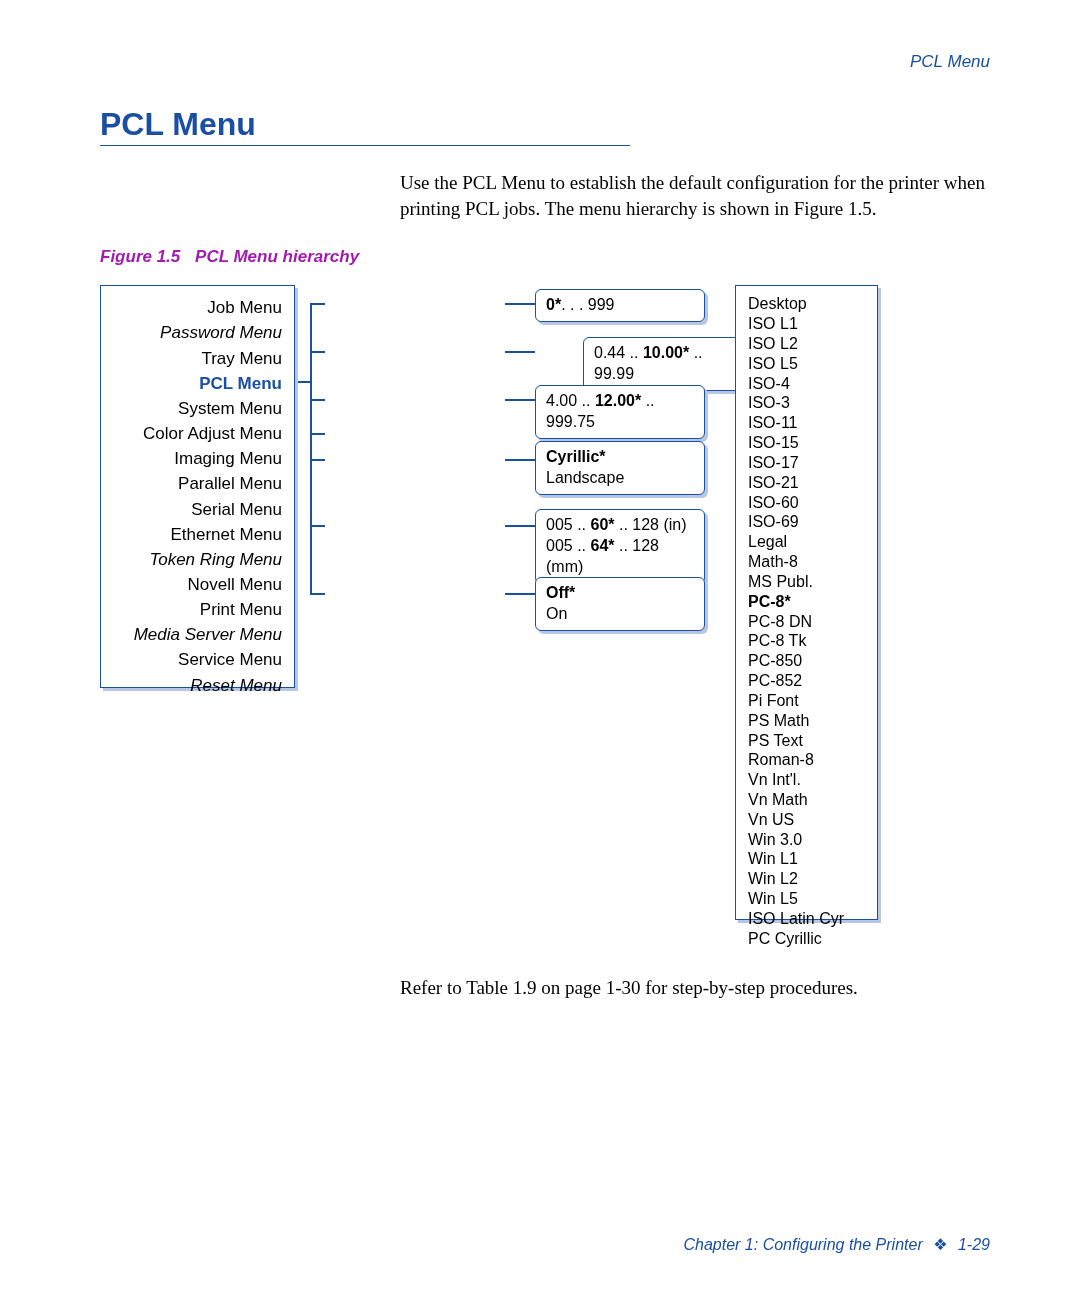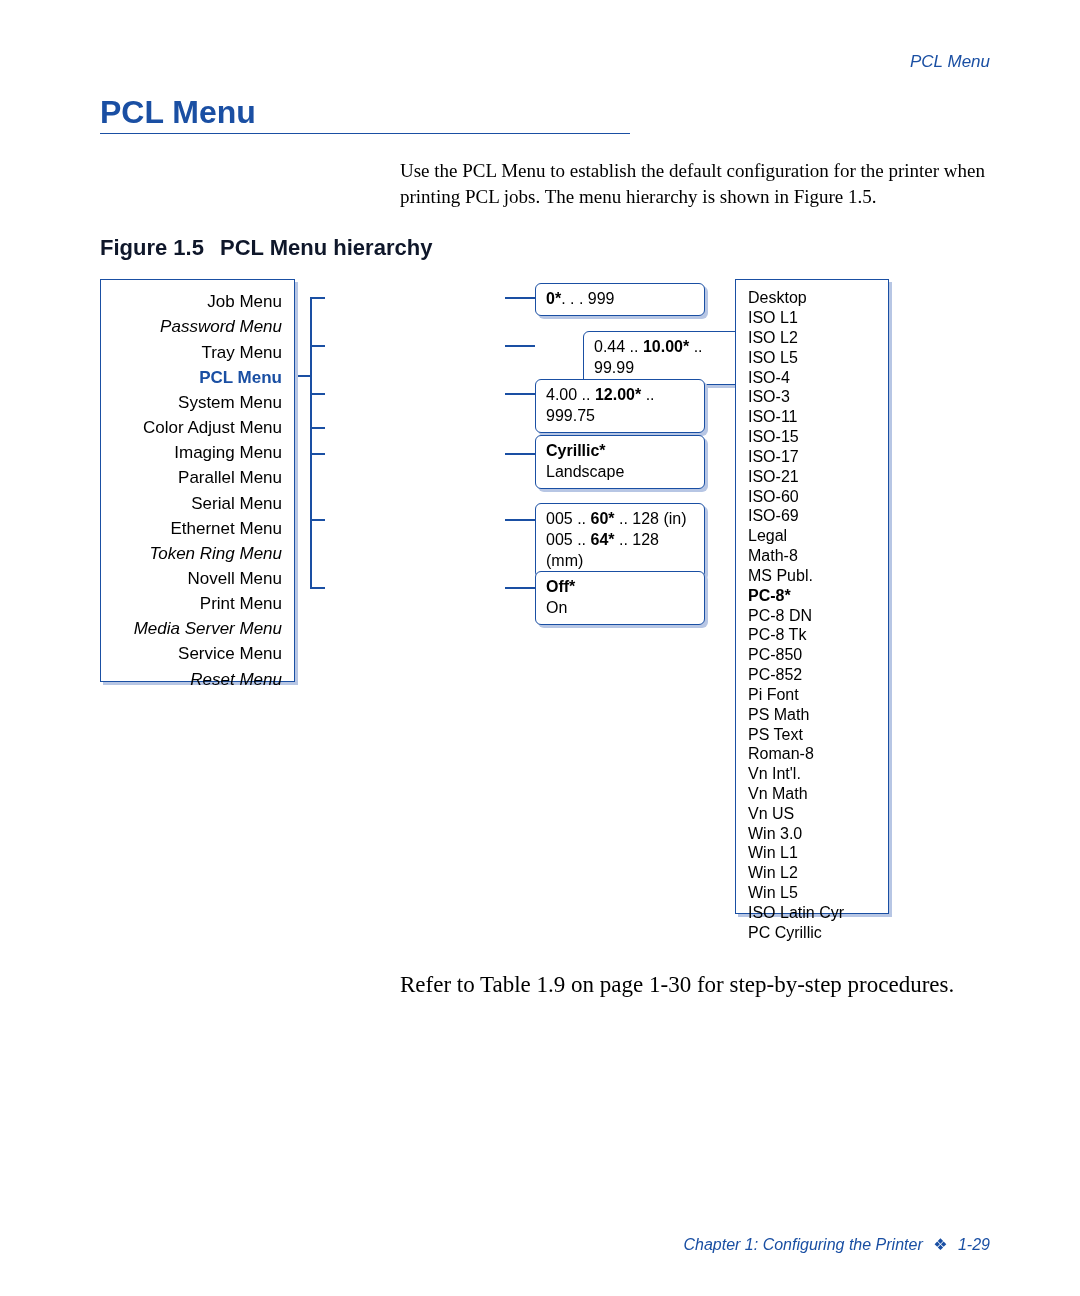--- a/index.html
+++ b/index.html
@@ -14,7 +14,7 @@
     height: 1296px;
     position: relative;
     box-sizing: border-box;
-    padding: 48px 80px 40px 100px;
+    padding: 60px 80px 40px 100px;
   }
   .header-right {
     position: absolute;

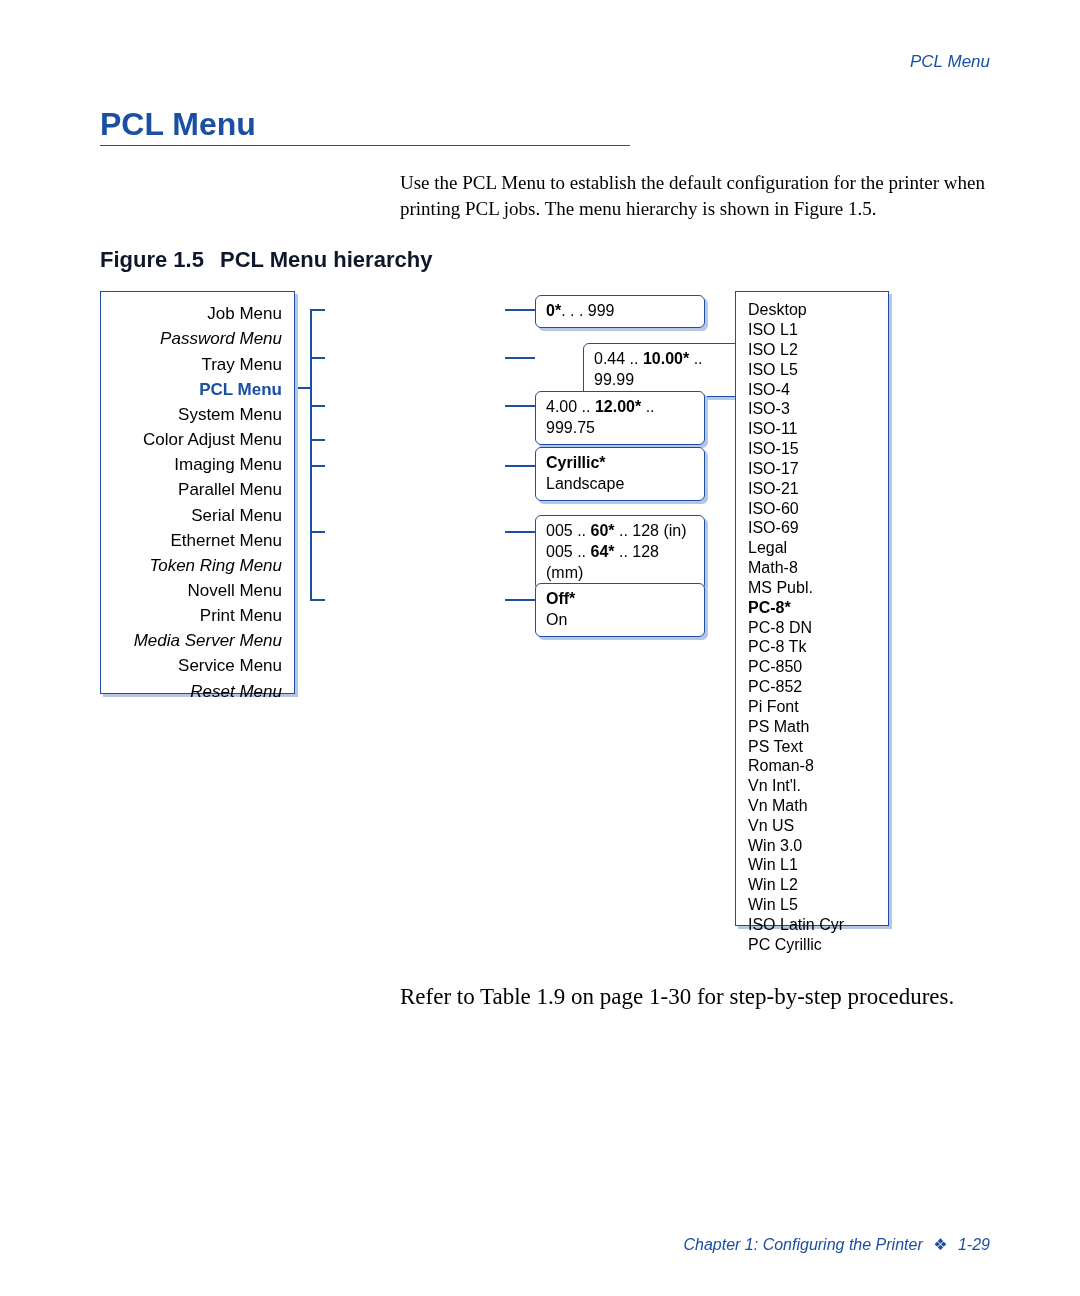--- a/index.html
+++ b/index.html
@@ -44,10 +44,11 @@
     margin-bottom: 26px;
   }
   .figure-caption {
-    color: #0f172a;
-    font-size: 22px;
+    color: #a21caf;
+    font-size: 17px;
     font-weight: 700;
     margin-bottom: 18px;
+    font-style: italic;
   }
   .figure-caption .label { margin-right: 10px; }
   .diagram {

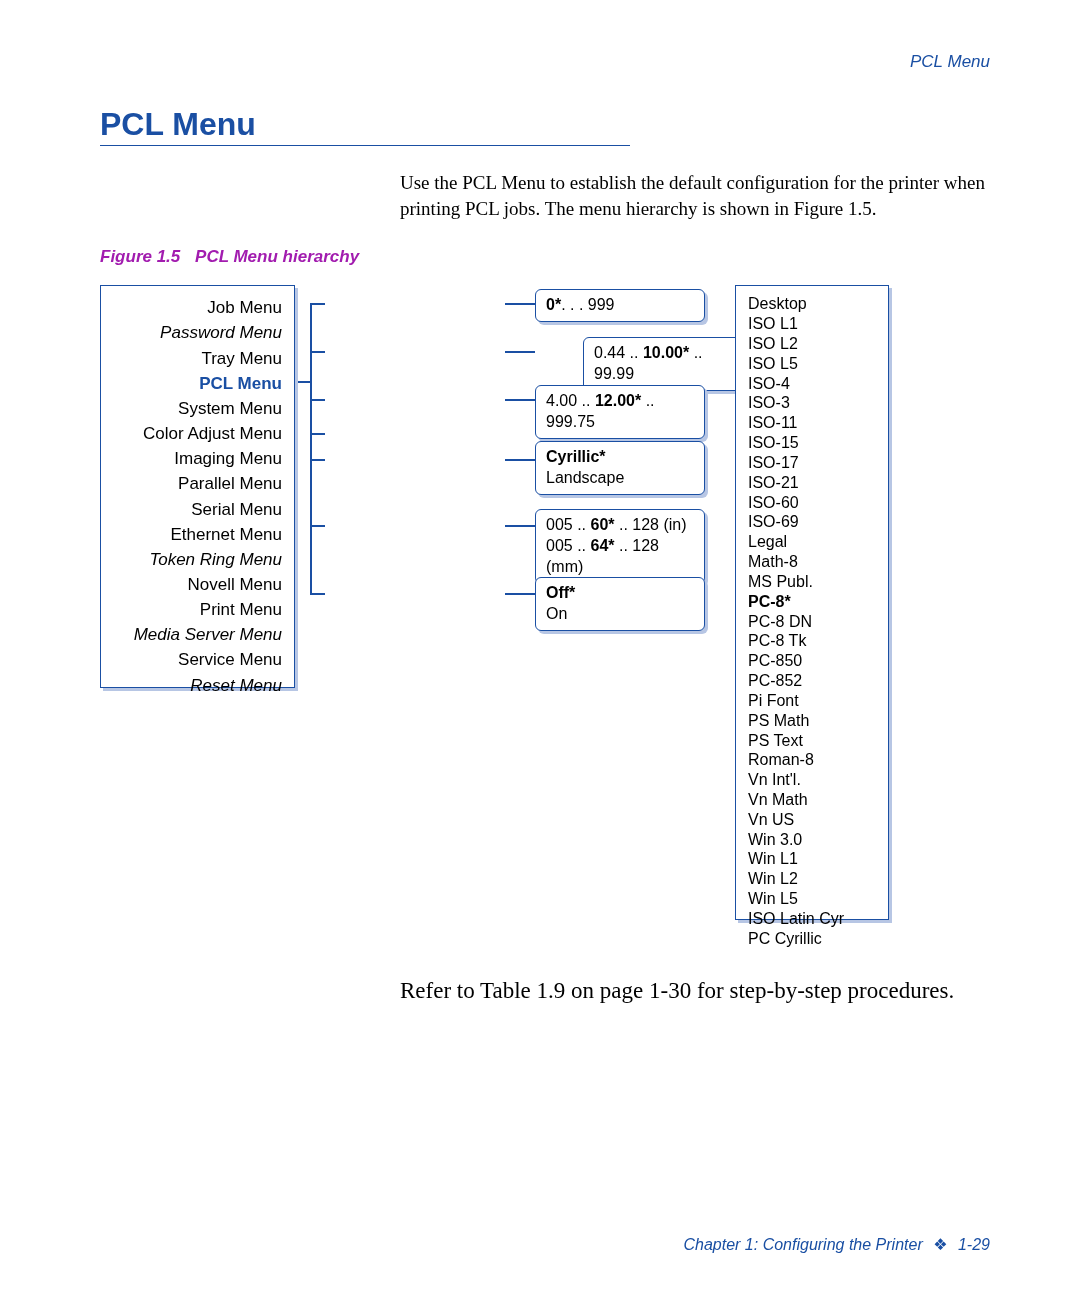--- a/index.html
+++ b/index.html
@@ -97,7 +97,7 @@
   .symbol-box {
     left: 635px;
     top: 0px;
-    width: 154px;
+    width: 143px;
     height: 635px;
     padding: 8px 10px 8px 12px;
     font-size: 16px;

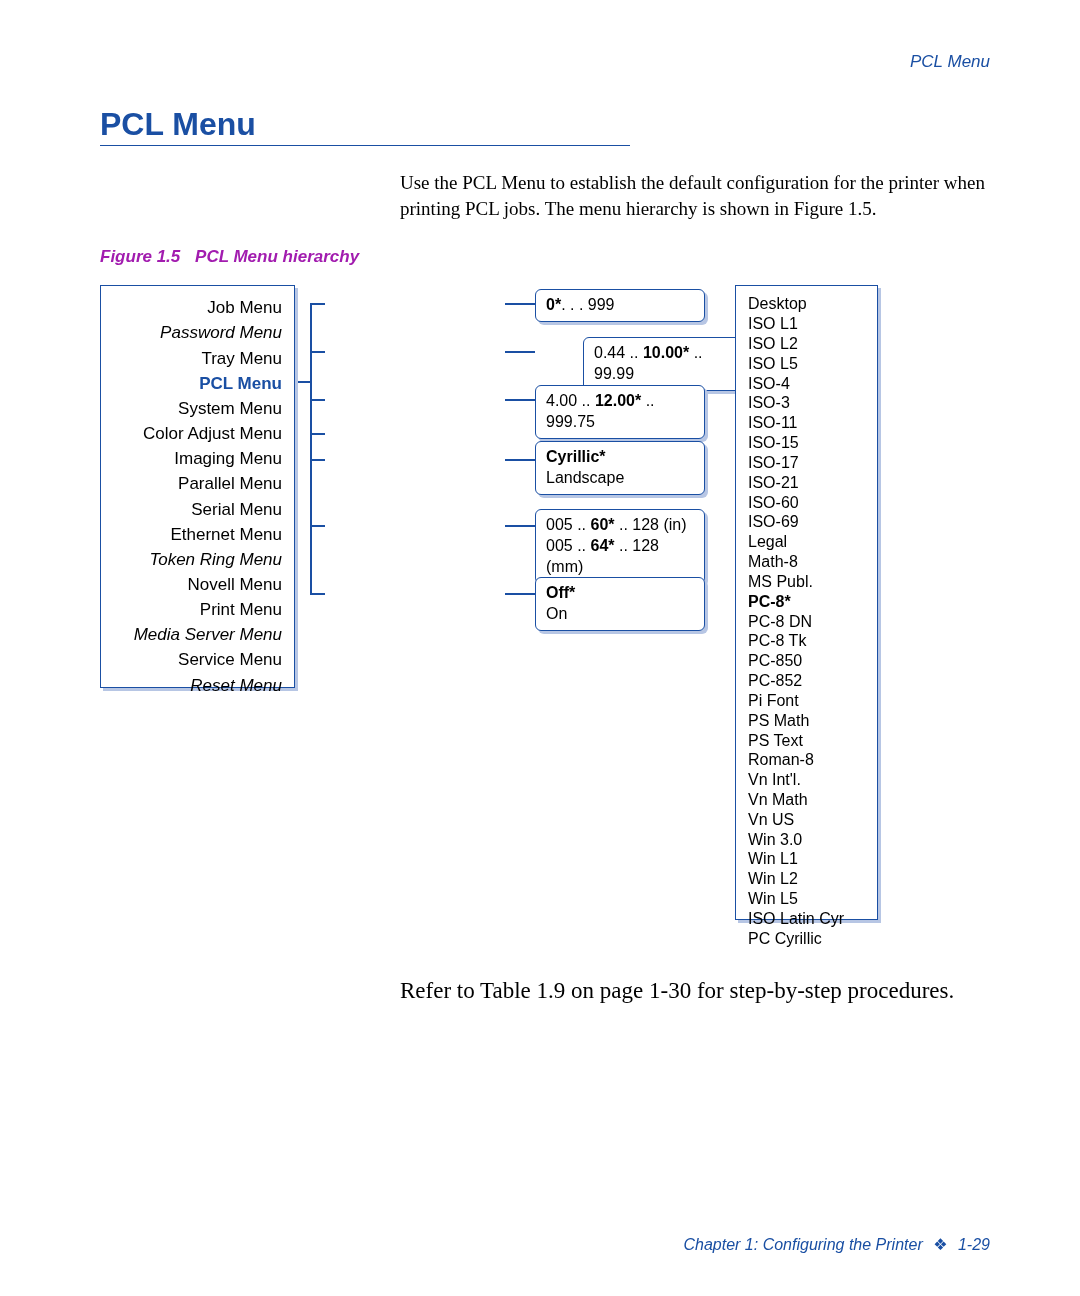--- a/index.html
+++ b/index.html
@@ -111,7 +111,7 @@
   .after-text {
     margin-left: 300px;
     font-family: "Sabon", "Palatino Linotype", "Georgia", serif;
-    font-size: 23px;
+    font-size: 19px;
     line-height: 1.35;
   }
   .footer {

